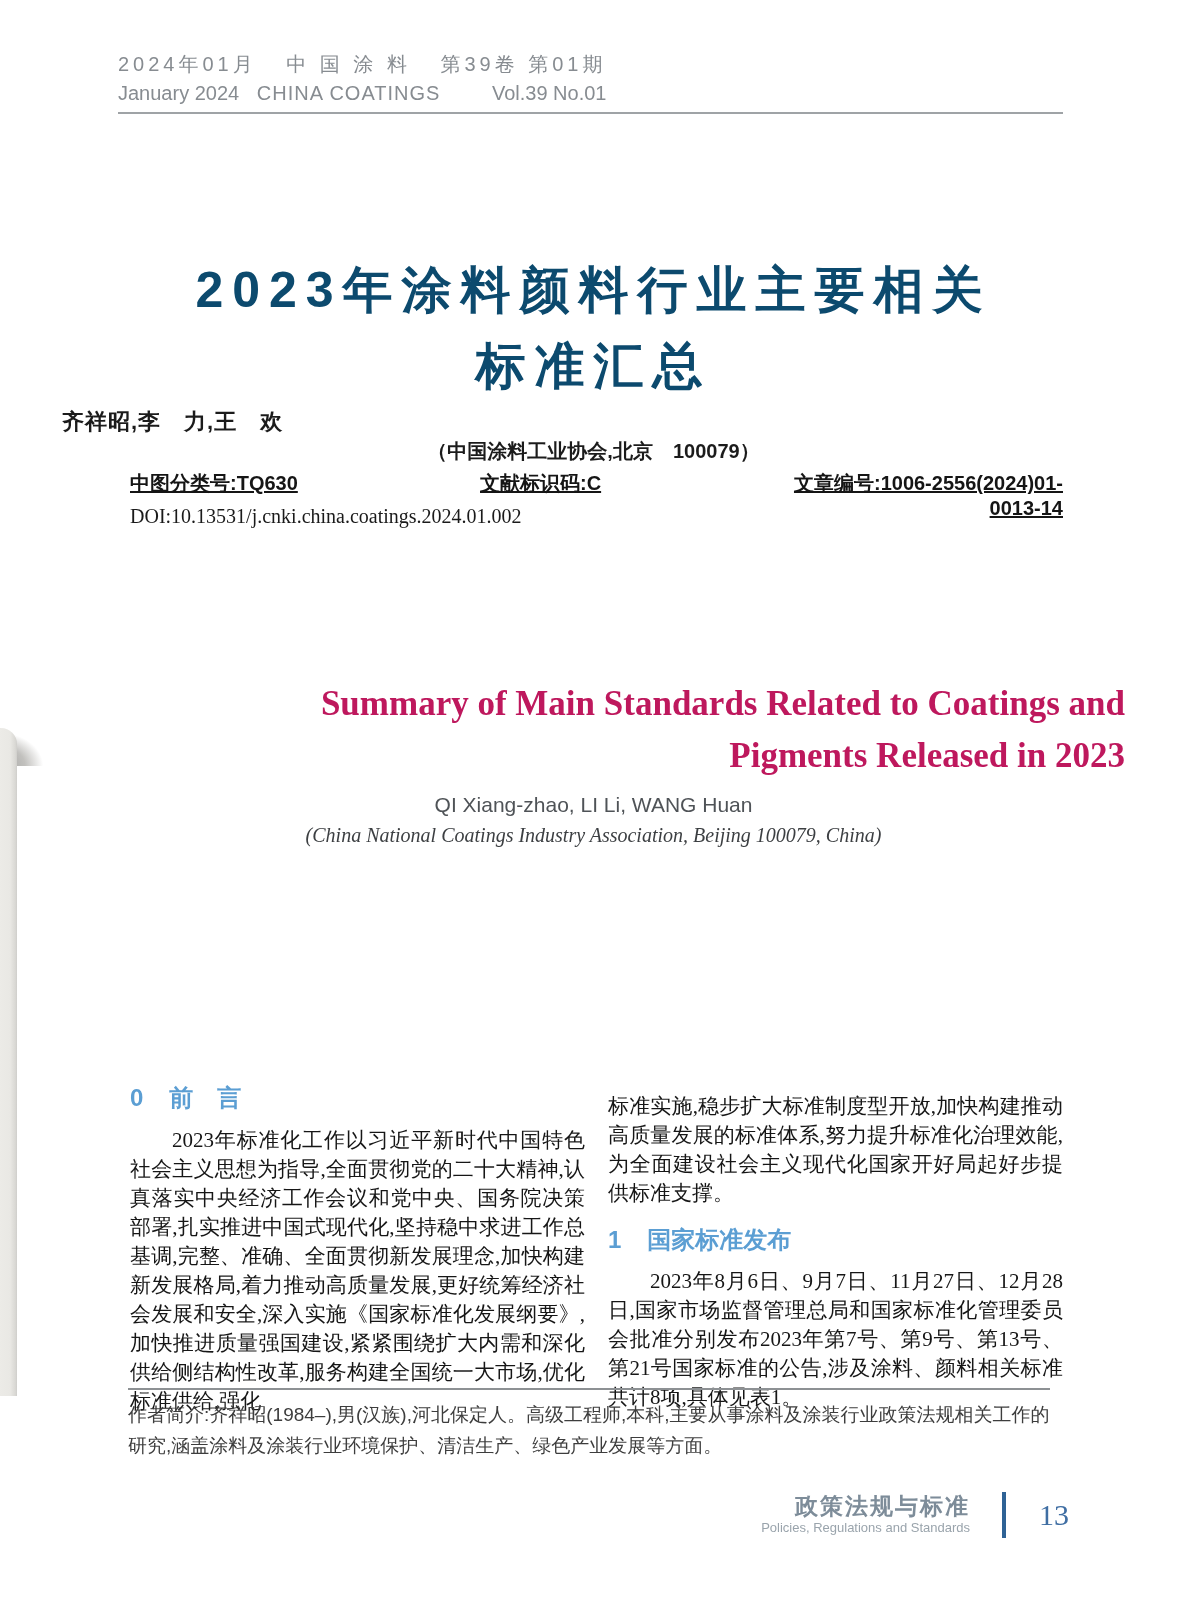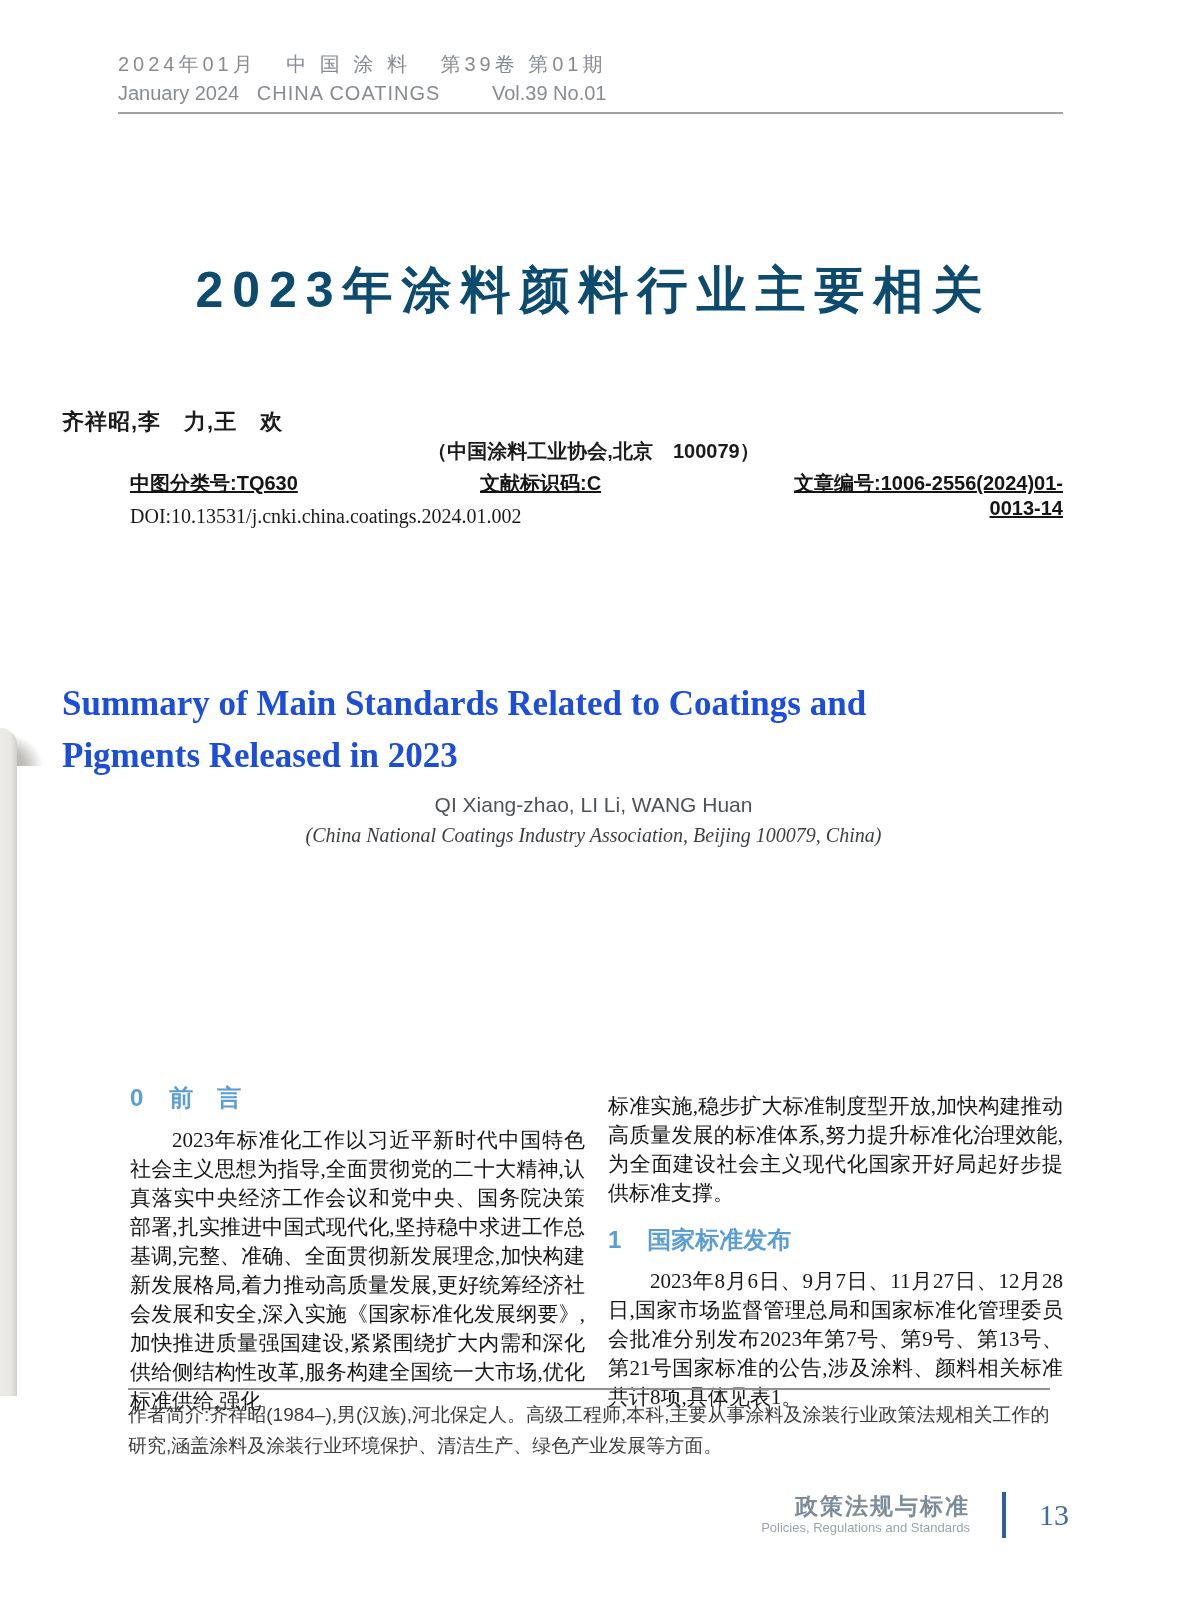--- a/index.html
+++ b/index.html
@@ -137,6 +137,7 @@
 
   <div class="cn-title">
     <div>2023年涂料颜料行业主要相关</div>
+    <div>标准汇总</div>
   </div>
 
   <div class="authors-zh">齐祥昭,李　力,王　欢</div>

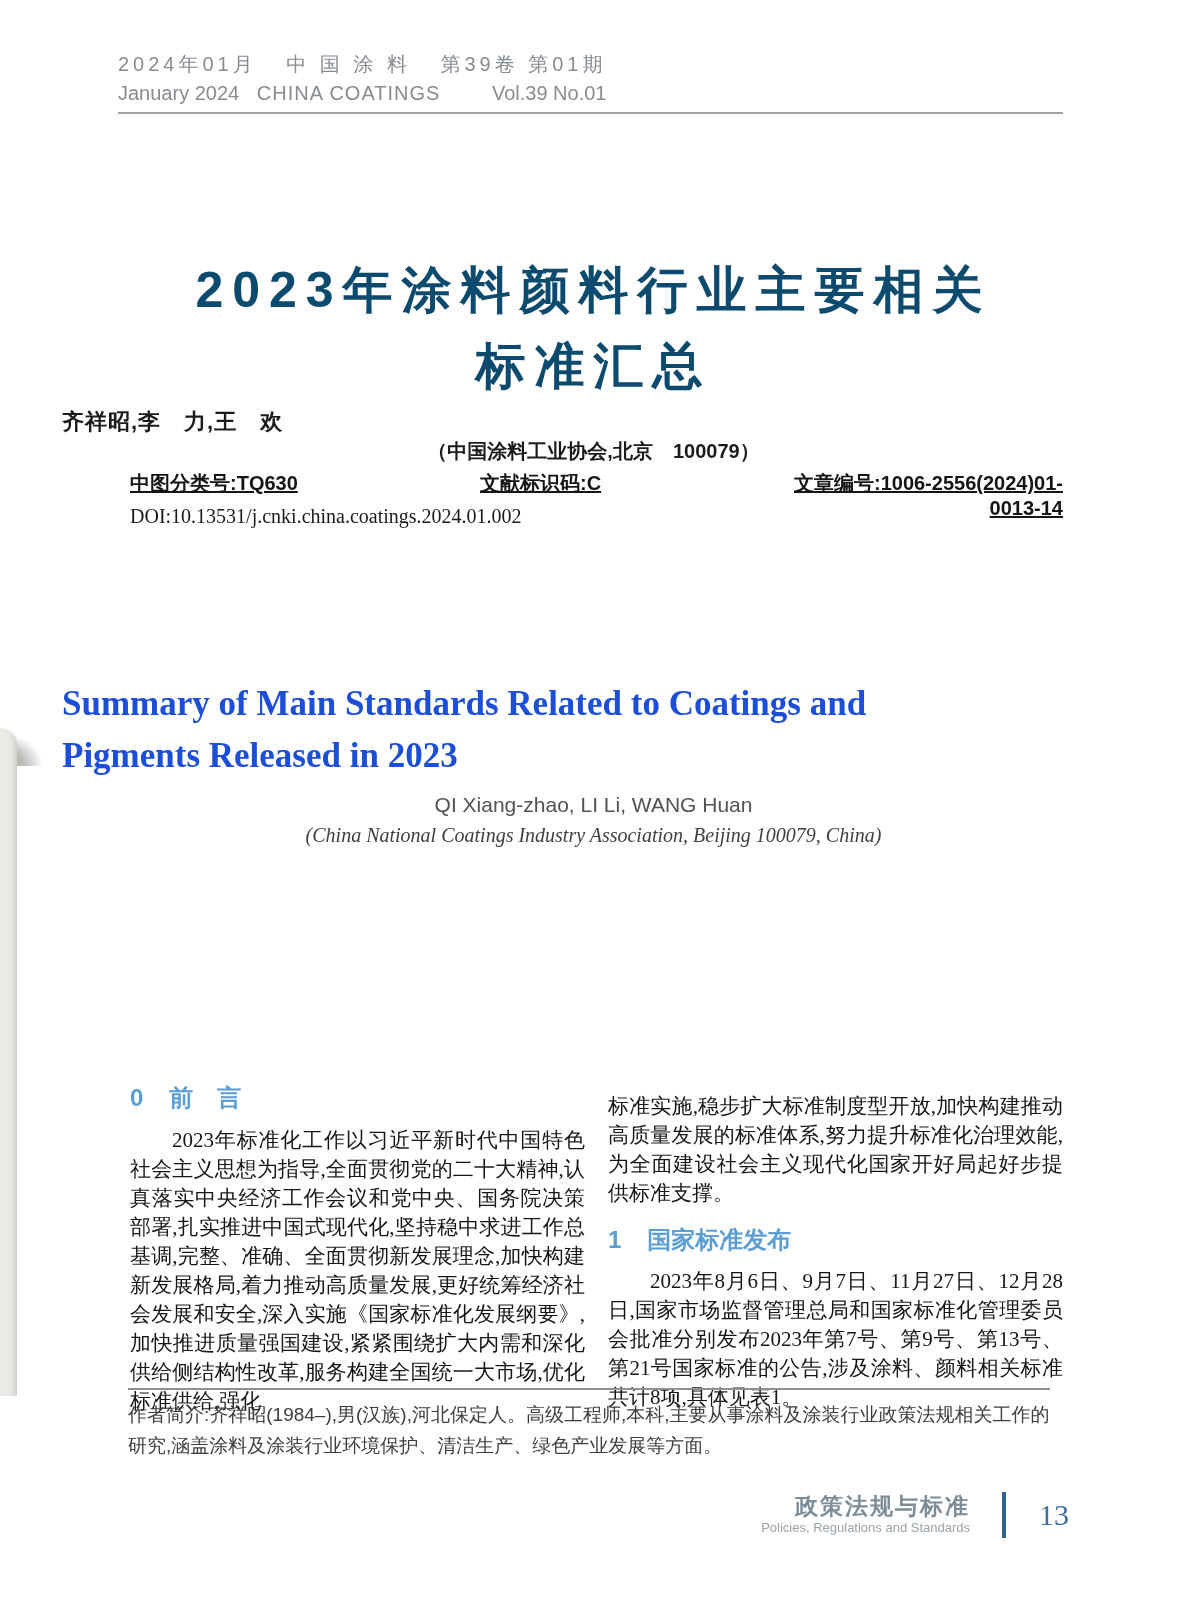--- a/index.html
+++ b/index.html
@@ -62,7 +62,7 @@
   
   .en-title{
     position:absolute;left:62px;top:678px;width:1063px;
-    text-align:left;color:#1d4ed8;
+    text-align:right;color:#be185d;
     font-family:"Liberation Serif",serif;font-weight:bold;
     font-size:35px;line-height:52px;
   }

